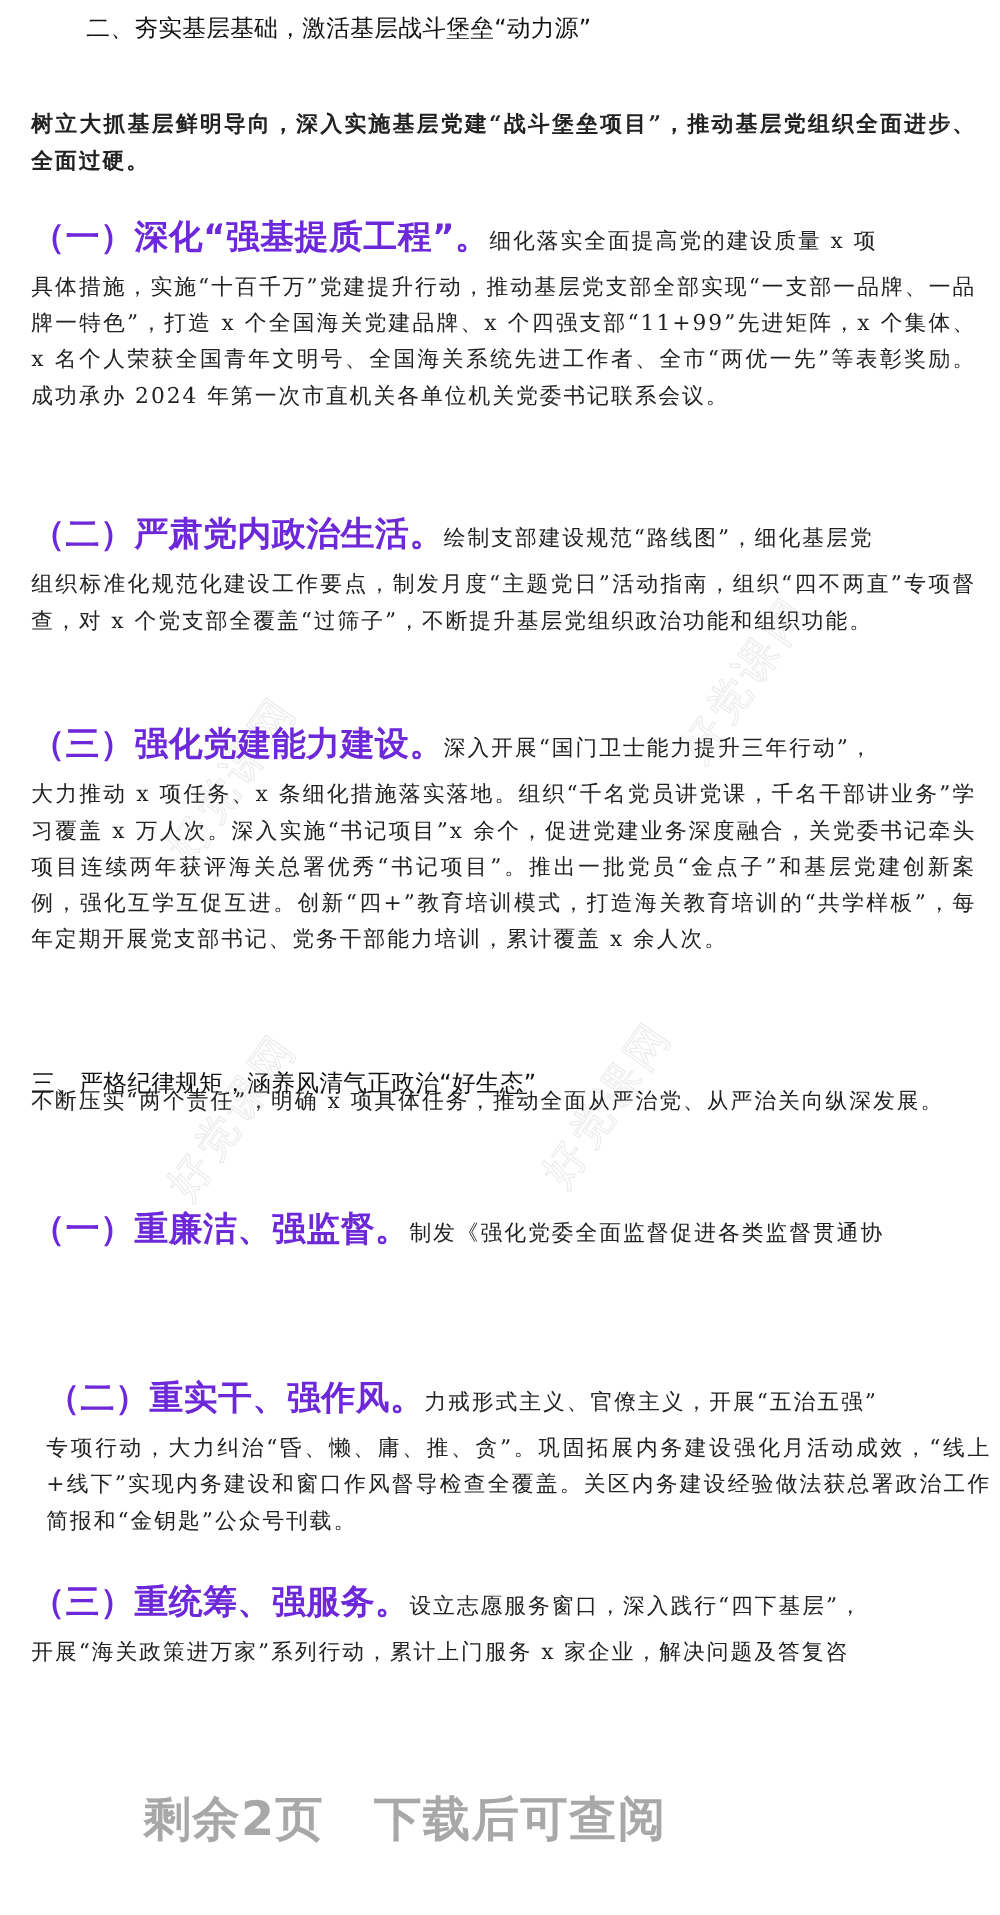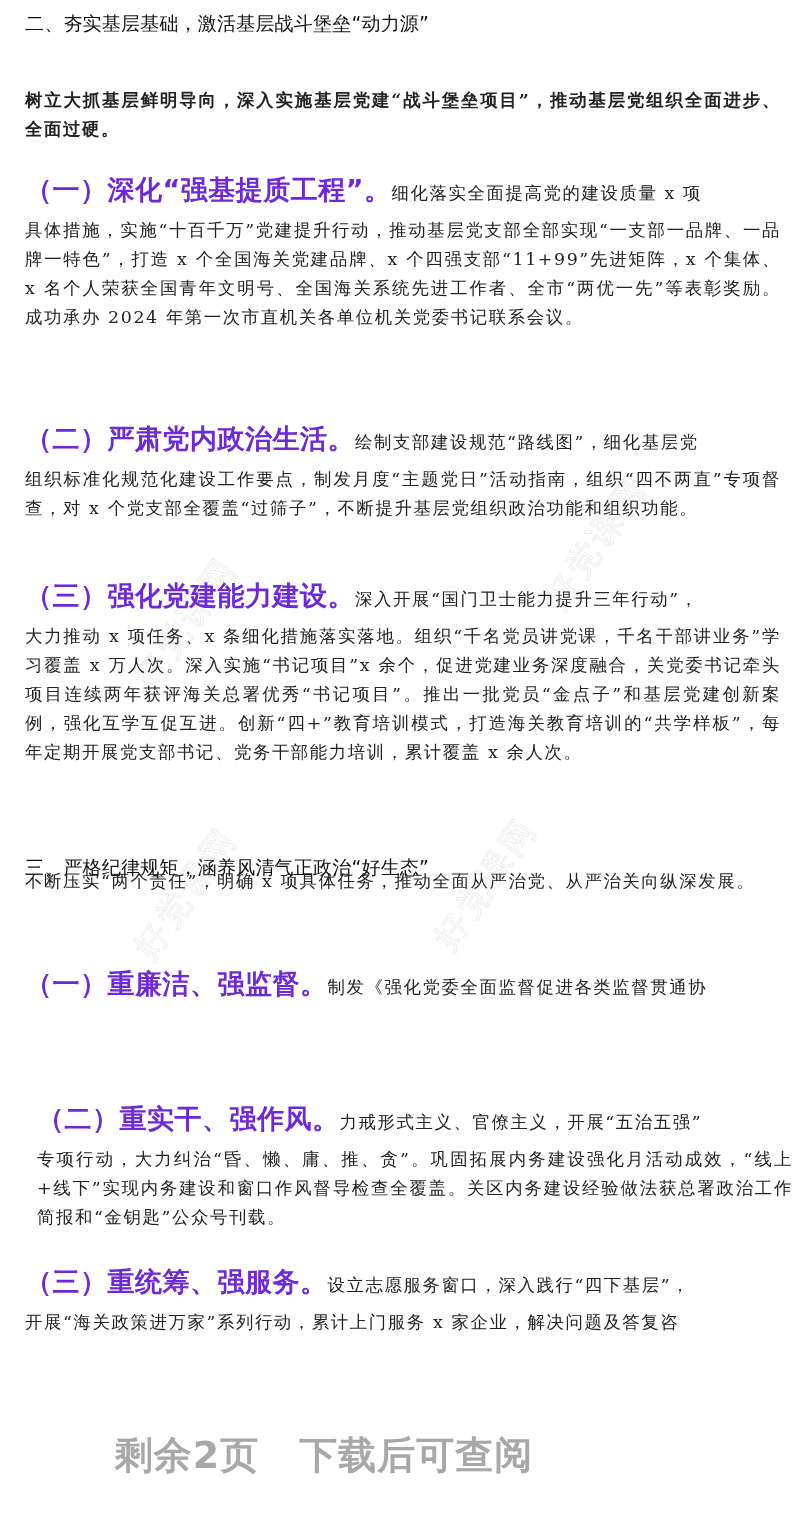--- a/index.html
+++ b/index.html
@@ -106,7 +106,7 @@
   <div class="watermark" style="left:110px; top:870px;">好党课网</div>
   <div class="watermark" style="left:410px; top:860px;">好党课网</div>
 
-  <div class="section-heading" style="top:10px;">二、夯实基层基础，激活基层战斗堡垒“动力源”</div>
+  <div class="section-heading" style="top:10px;margin-left:44px;">二、夯实基层基础，激活基层战斗堡垒“动力源”</div>
 
   <div class="para" style="top:86px;font-weight:bold;">树立大抓基层鲜明导向，深入实施基层党建“战斗堡垒项目”，推动基层党组织全面进步、全面过硬。</div>
 

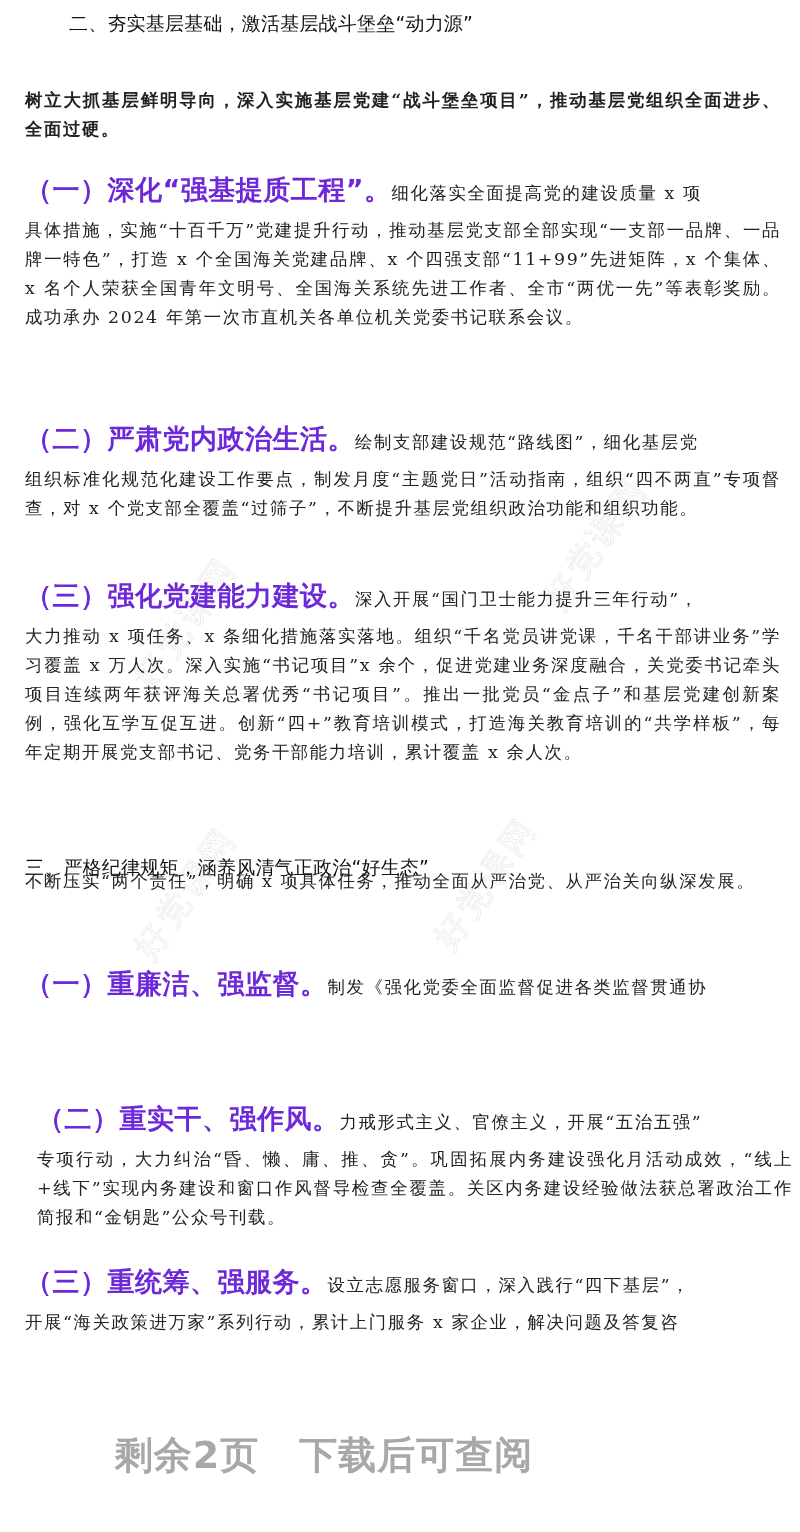--- a/index.html
+++ b/index.html
@@ -115,7 +115,7 @@
     <span>具体措施，实施“十百千万”党建提升行动，推动基层党支部全部实现“一支部一品牌、一品牌一特色”，打造 x 个全国海关党建品牌、x 个四强支部“11+99”先进矩阵，x 个集体、x 名个人荣获全国青年文明号、全国海关系统先进工作者、全市“两优一先”等表彰奖励。成功承办 2024 年第一次市直机关各单位机关党委书记联系会议。</span>
   </div>
 
-  <div class="sub-para" style="top:417px;">
+  <div class="sub-para" style="top:406px;">
     <span class="first-line"><span class="sub-title">（二）严肃党内政治生活。</span><span>绘制支部建设规范“路线图”，细化基层党</span></span>
     <span>组织标准化规范化建设工作要点，制发月度“主题党日”活动指南，组织“四不两直”专项督查，对 x 个党支部全覆盖“过筛子”，不断提升基层党组织政治功能和组织功能。</span>
   </div>

